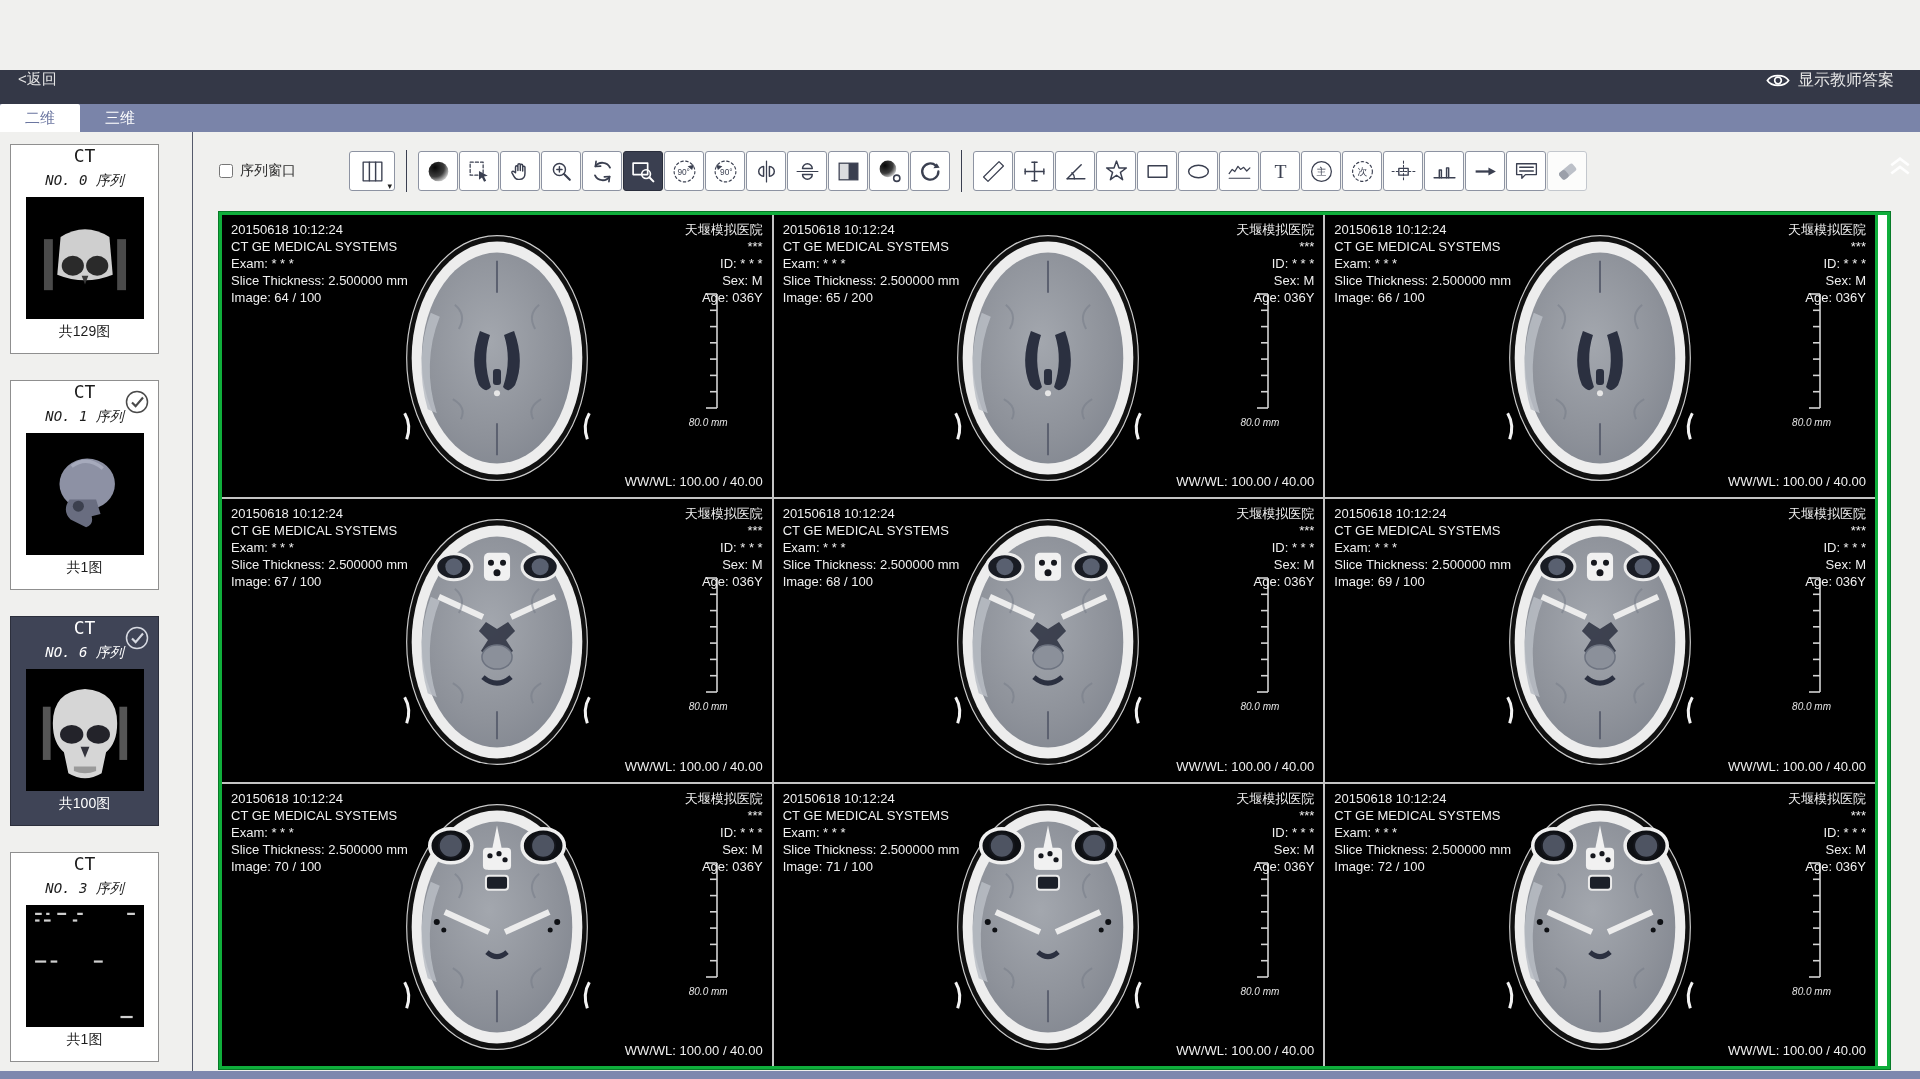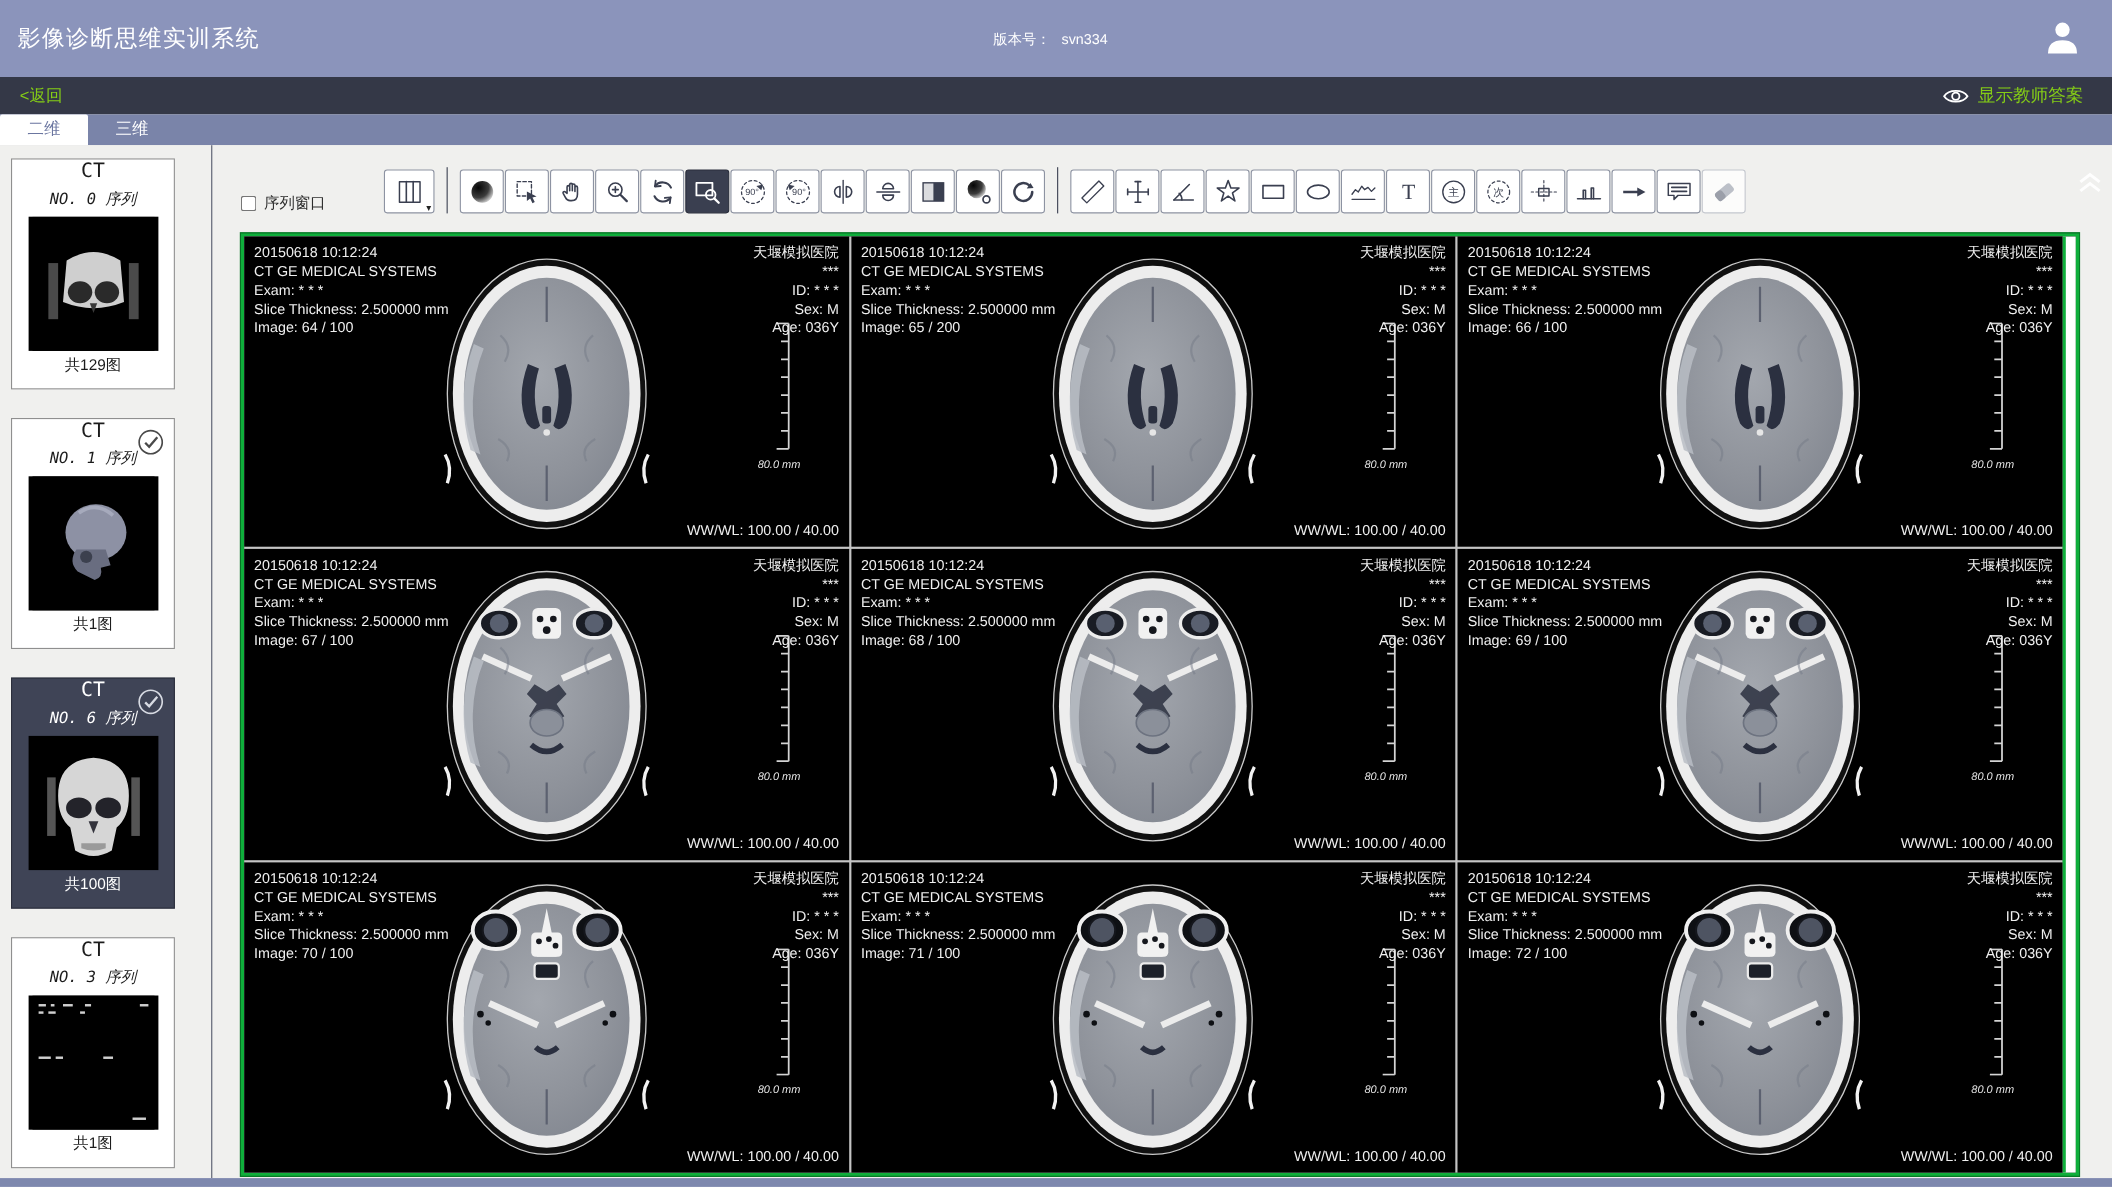--- a/index.html
+++ b/index.html
@@ -105,18 +105,6 @@
 
 <div class="app">
 
-  <header class="top-bar">
-    <div class="app-title">影像诊断思维实训系统</div>
-    <div class="version">
-      <span>版本号：</span><span>svn334</span>
-    </div>
-    <div class="user-ico">
-      <svg viewBox="0 0 36 36" fill="#fff">
-          <circle cx="18" cy="10.5" r="6.2"></circle>
-          <path d="M5.5 31 q0 -11.5 12.5 -11.5 q12.5 0 12.5 11.5 z"></path>
-        </svg>
-    </div>
-  </header>
 
   <div class="nav-bar">
     <div class="back-btn">&lt;返回</div>

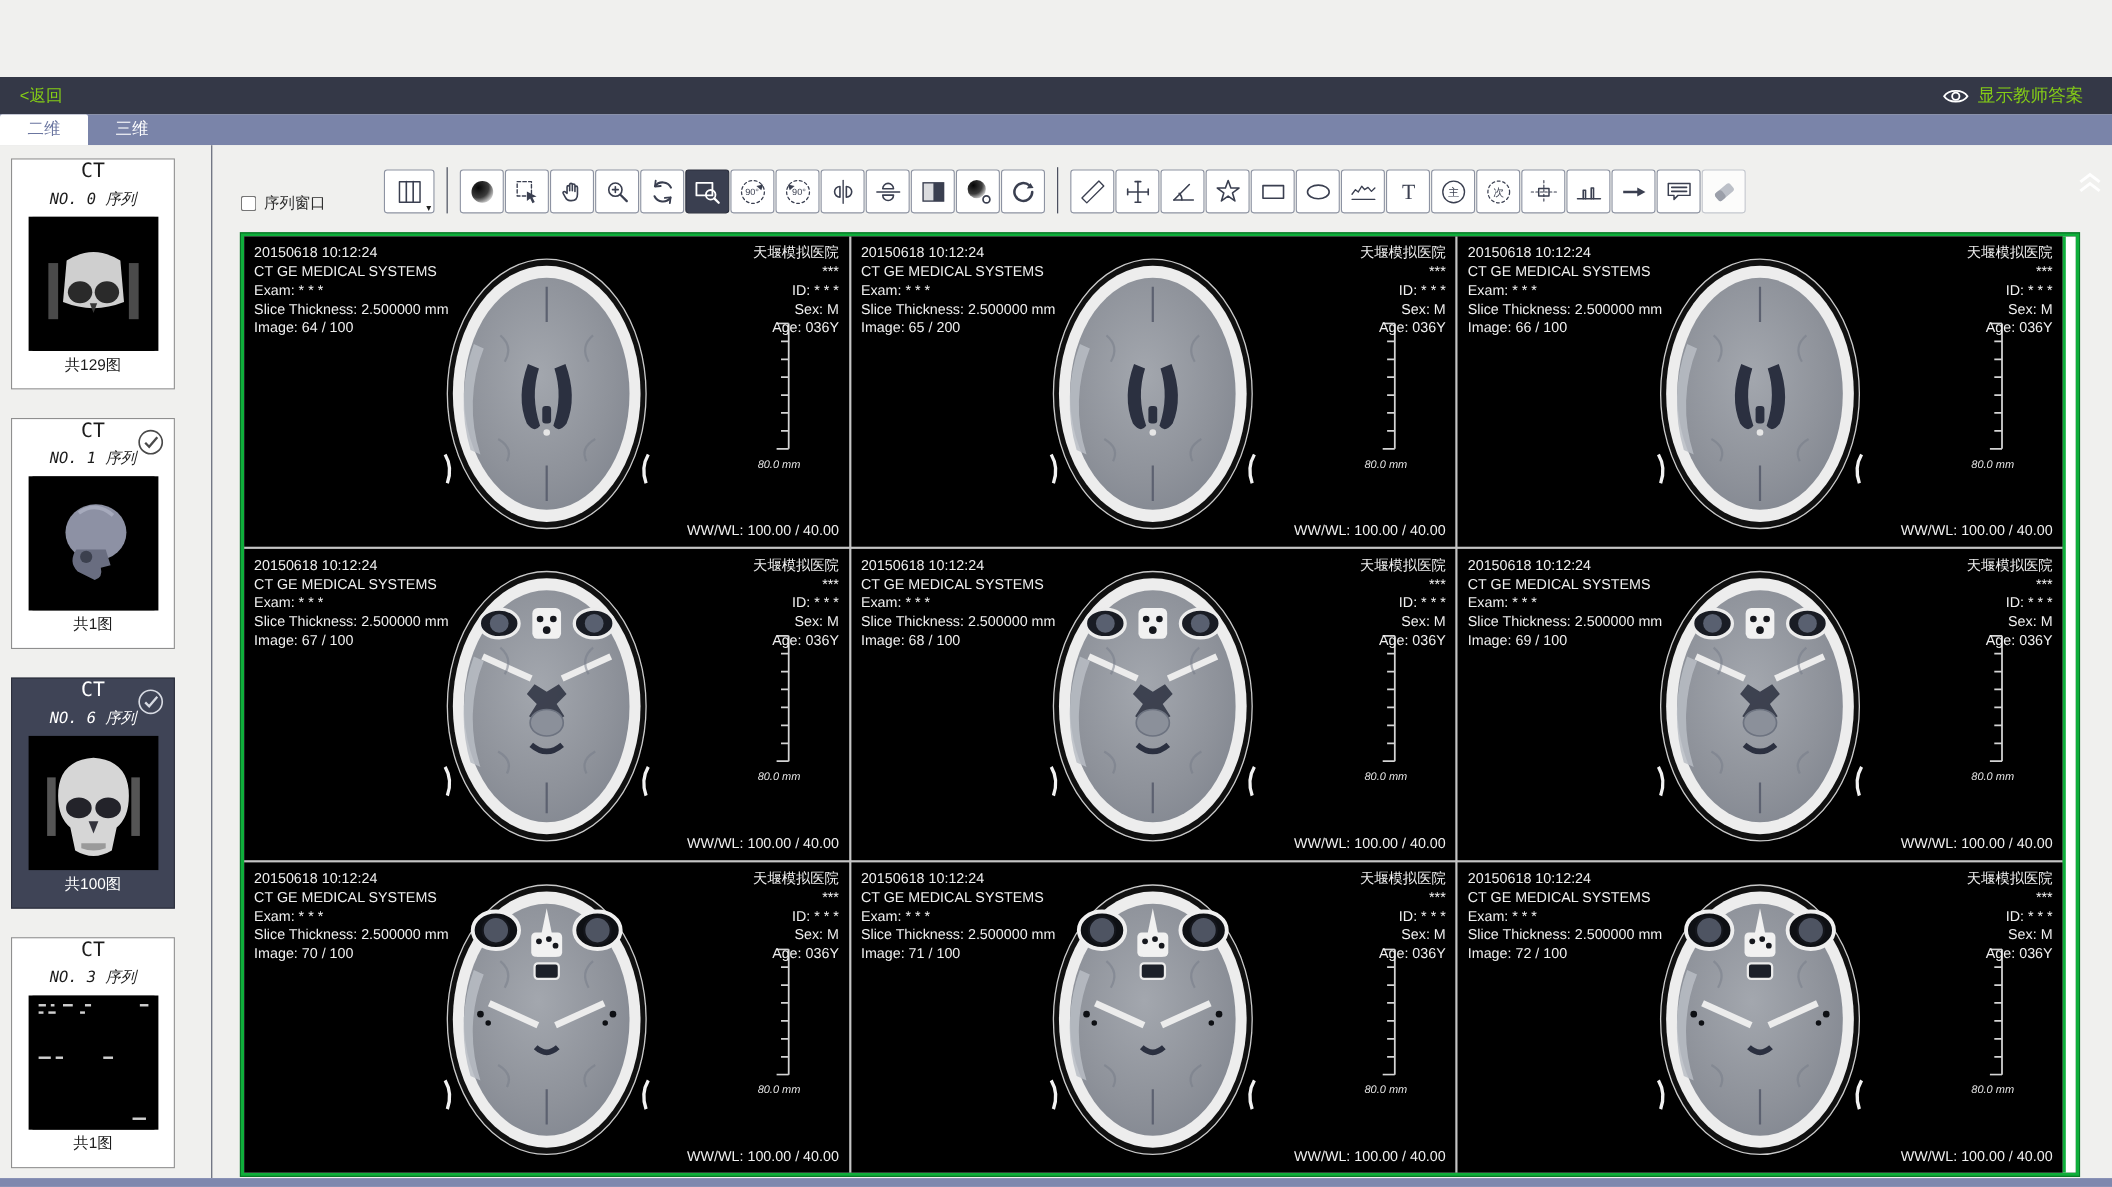--- a/index.html
+++ b/index.html
@@ -22,7 +22,7 @@
 
   
   .nav-bar{position:absolute;left:0;top:70px;width:100%;height:34px;background:var(--dark-bar);
-    display:flex;align-items:center;justify-content:space-between;color:#84cc16;}
+    display:flex;align-items:flex-start;justify-content:space-between;color:#e5e5e5;}
   .back-btn{font-size:15px;padding-left:18px;cursor:pointer;}
   .show-answer{display:flex;align-items:center;gap:8px;font-size:16px;padding-right:26px;cursor:pointer;}
   .show-answer svg{width:24px;height:17px;}

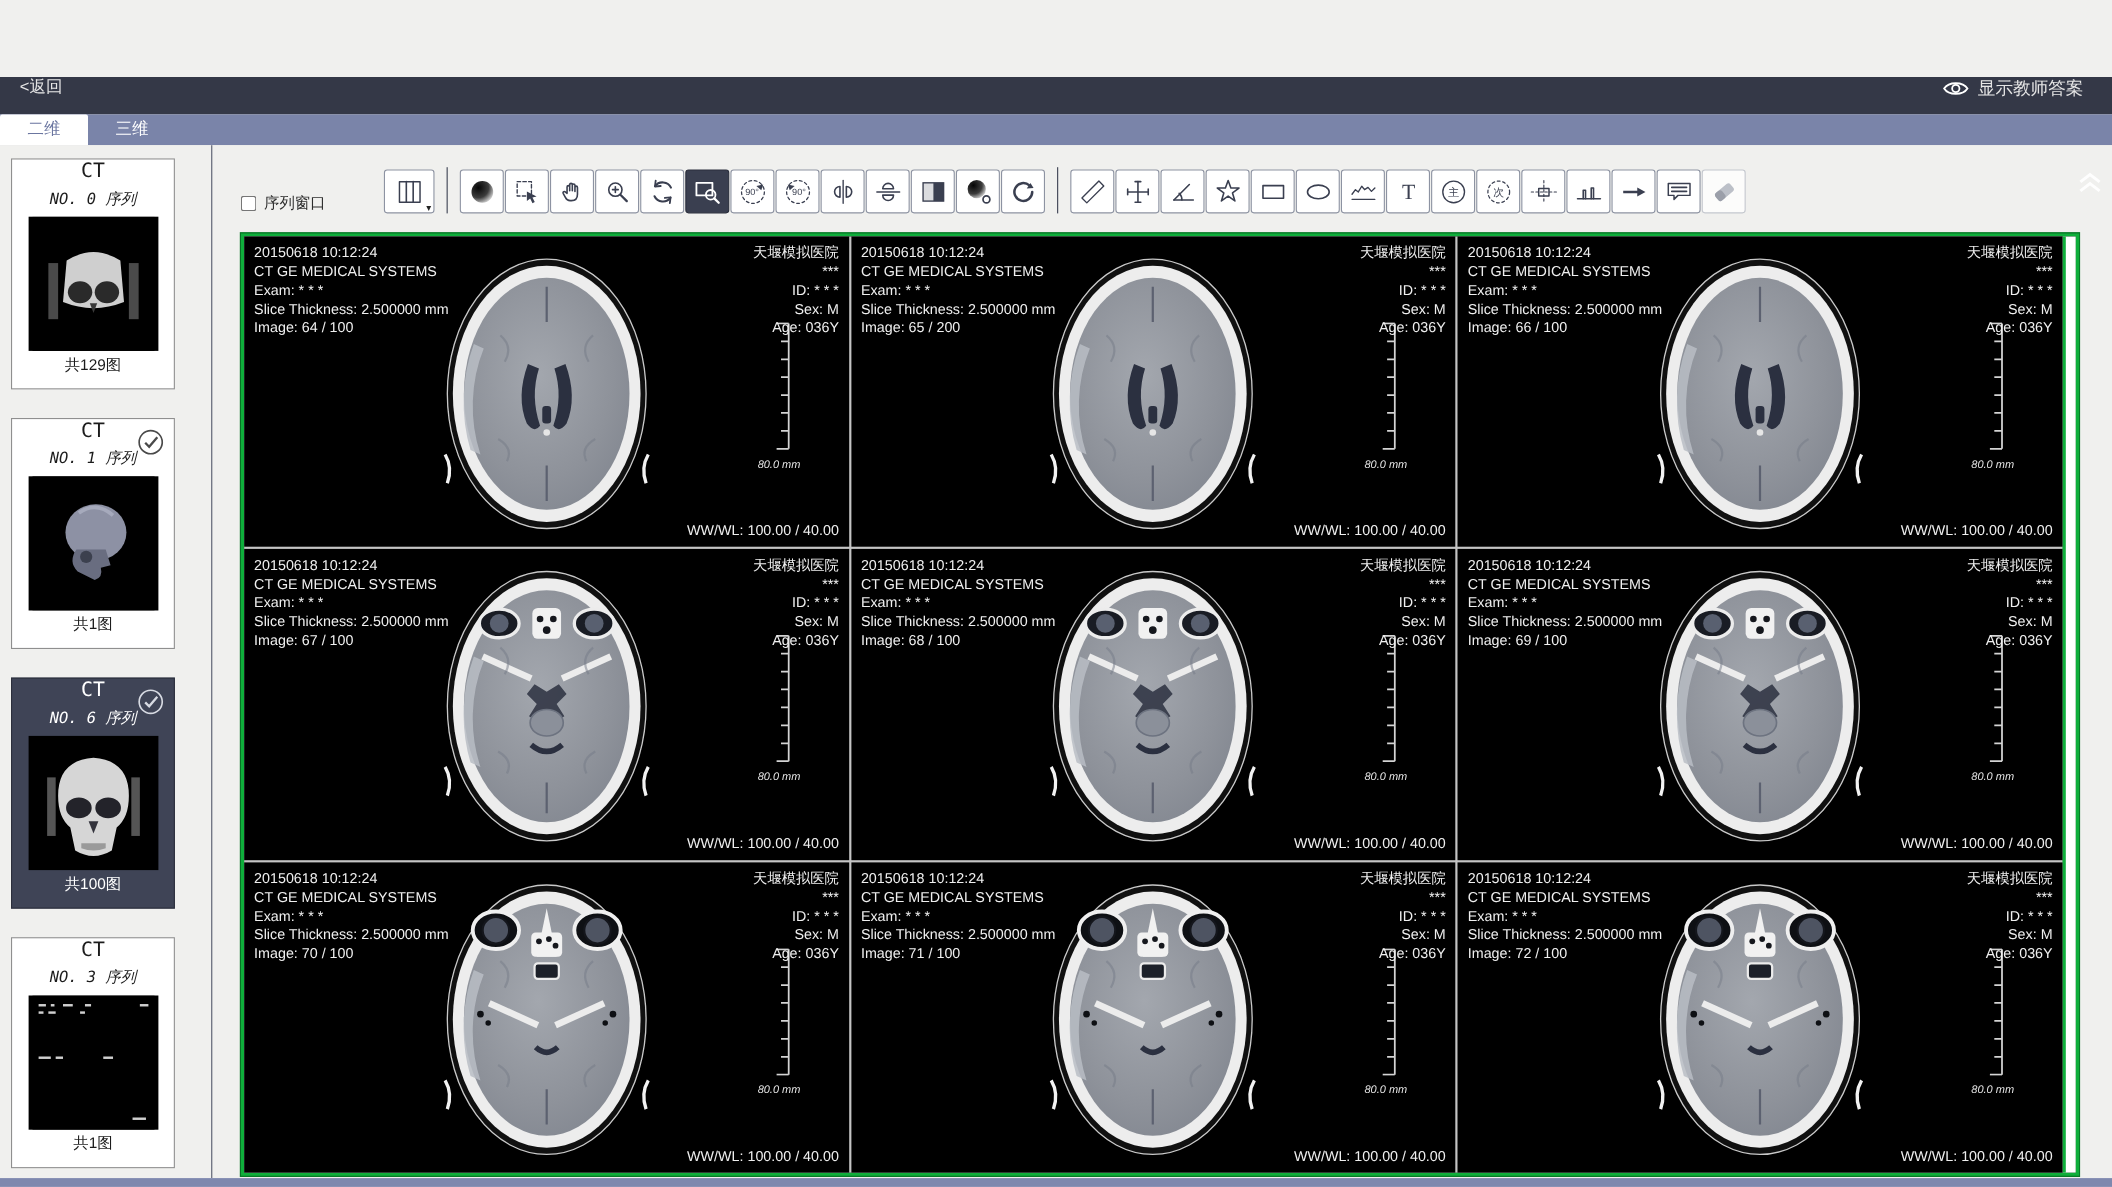--- a/index.html
+++ b/index.html
@@ -52,7 +52,7 @@
 
   
   .main-area{position:absolute;left:193px;right:0;top:0;bottom:0;}
-  .toolbar{position:absolute;left:26px;top:16px;right:44px;height:46px;display:flex;align-items:flex-end;gap:1px;}
+  .toolbar{position:absolute;left:26px;top:16px;right:44px;height:46px;display:flex;align-items:center;gap:1px;}
   .chkgrp{display:flex;align-items:center;gap:7px;margin-right:52px;font-size:14px;color:#2c2c2c;}
   .chkgrp input{width:14px;height:14px;}
   .tbtn{position:relative;width:40px;height:40px;background:#fff;border:1px solid #8d93a2;border-radius:3px;

